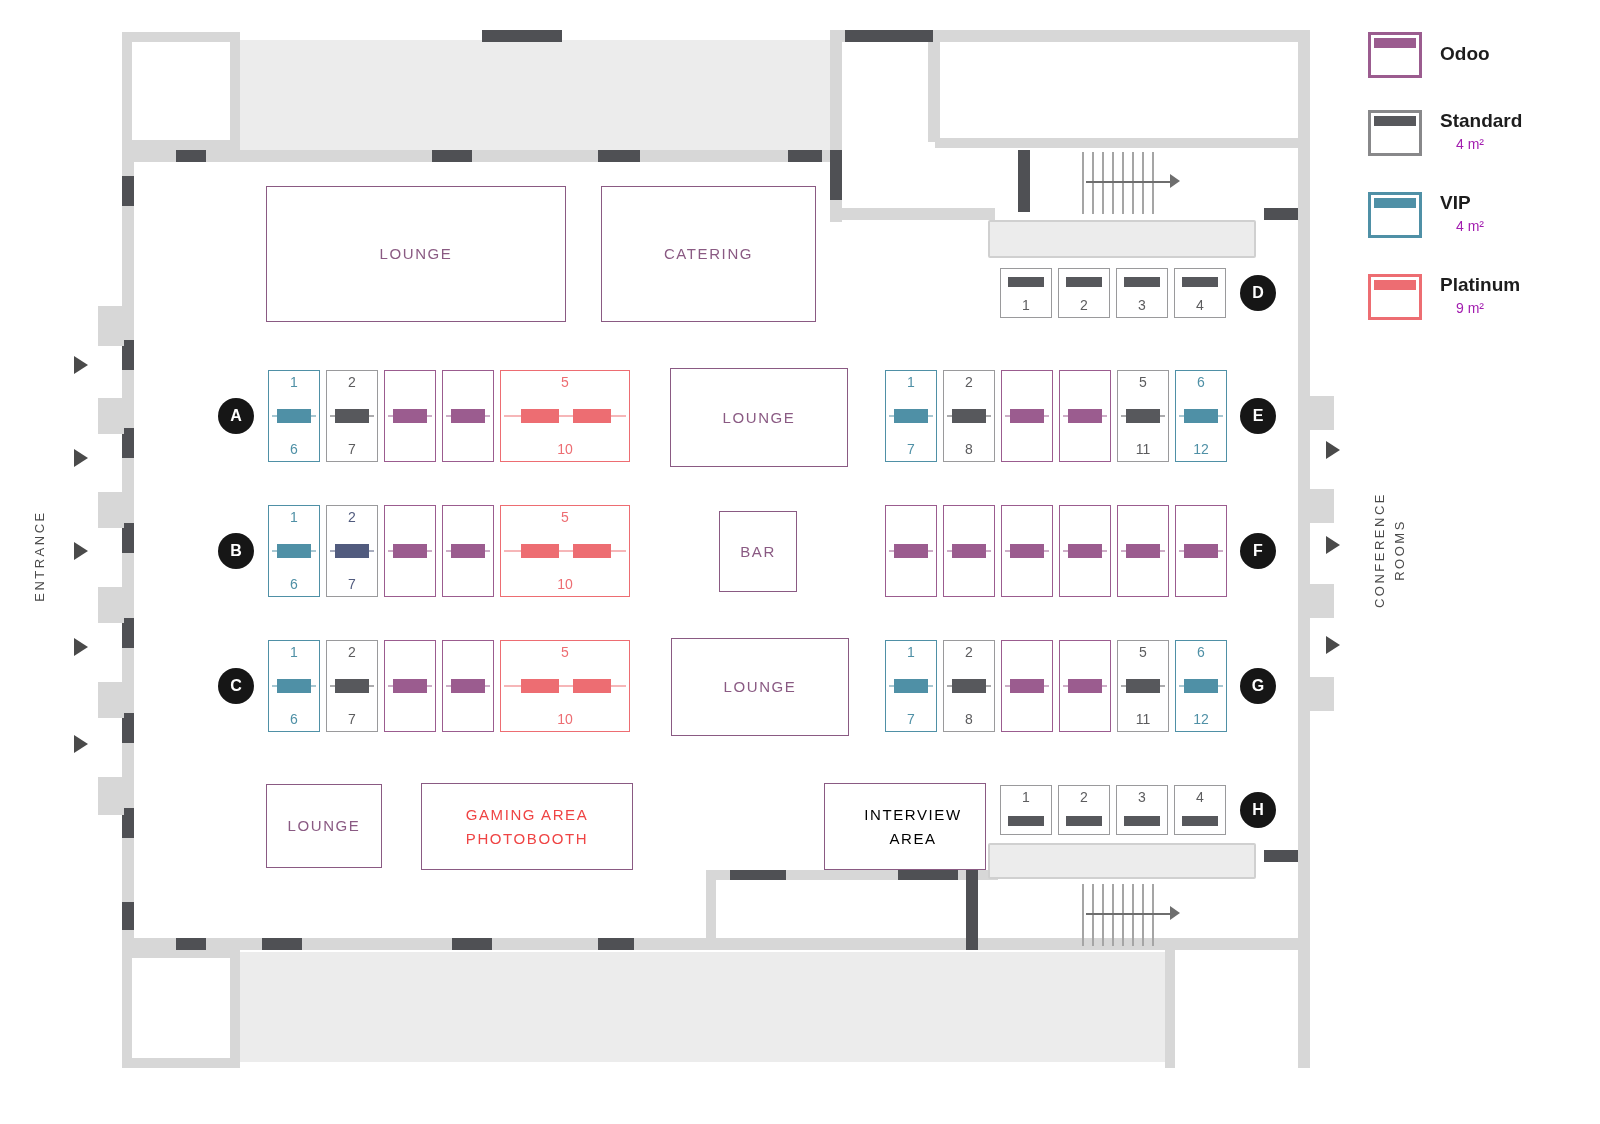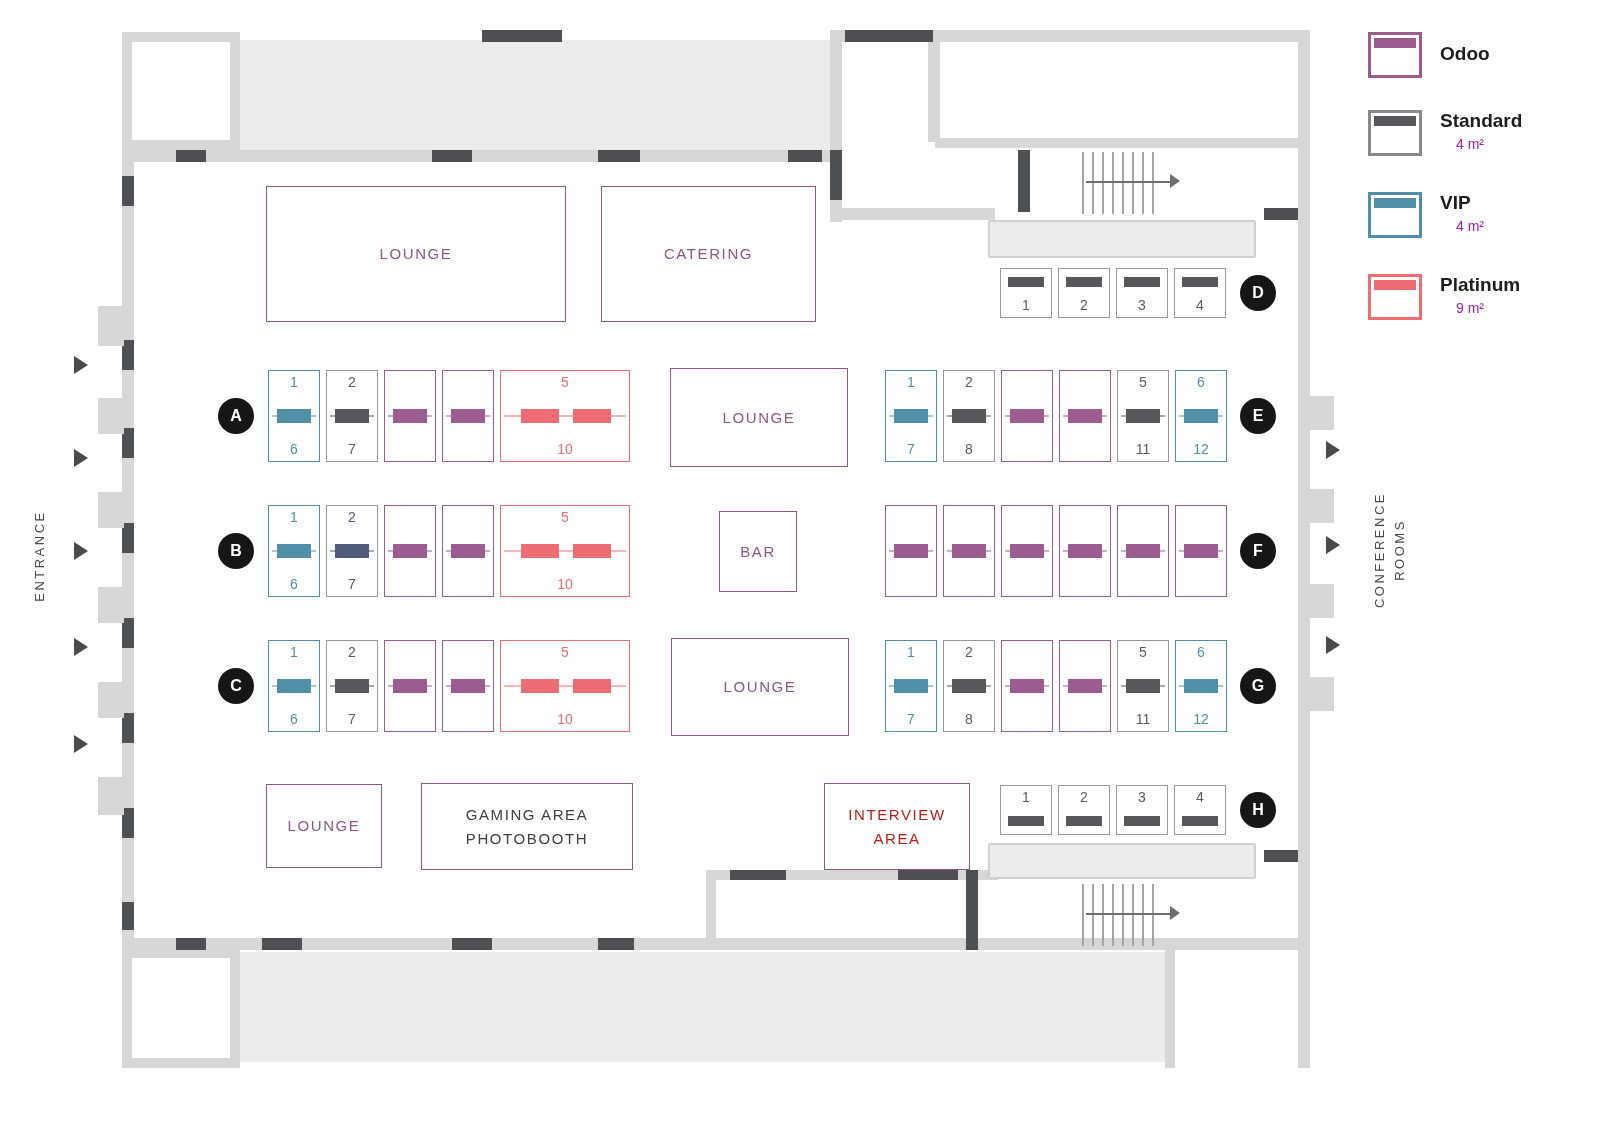--- a/index.html
+++ b/index.html
@@ -136,7 +136,7 @@
   <div class="room" style="left: 266px; top: 784px; width: 114px; height: 82px; border-color: rgb(138, 90, 131); color: rgb(138, 90, 131);">
     <span>LOUNGE</span>
   </div>
-  <div class="room" style="left: 421px; top: 783px; width: 210px; height: 85px; border-color: rgb(138, 90, 131); color: #404040;">
+  <div class="room" style="left: 421px; top: 783px; width: 210px; height: 85px; border-color: rgb(138, 90, 131); color: #ef4444;">
     <span>GAMING AREA</span>
     <span>PHOTOBOOTH</span>
   </div>

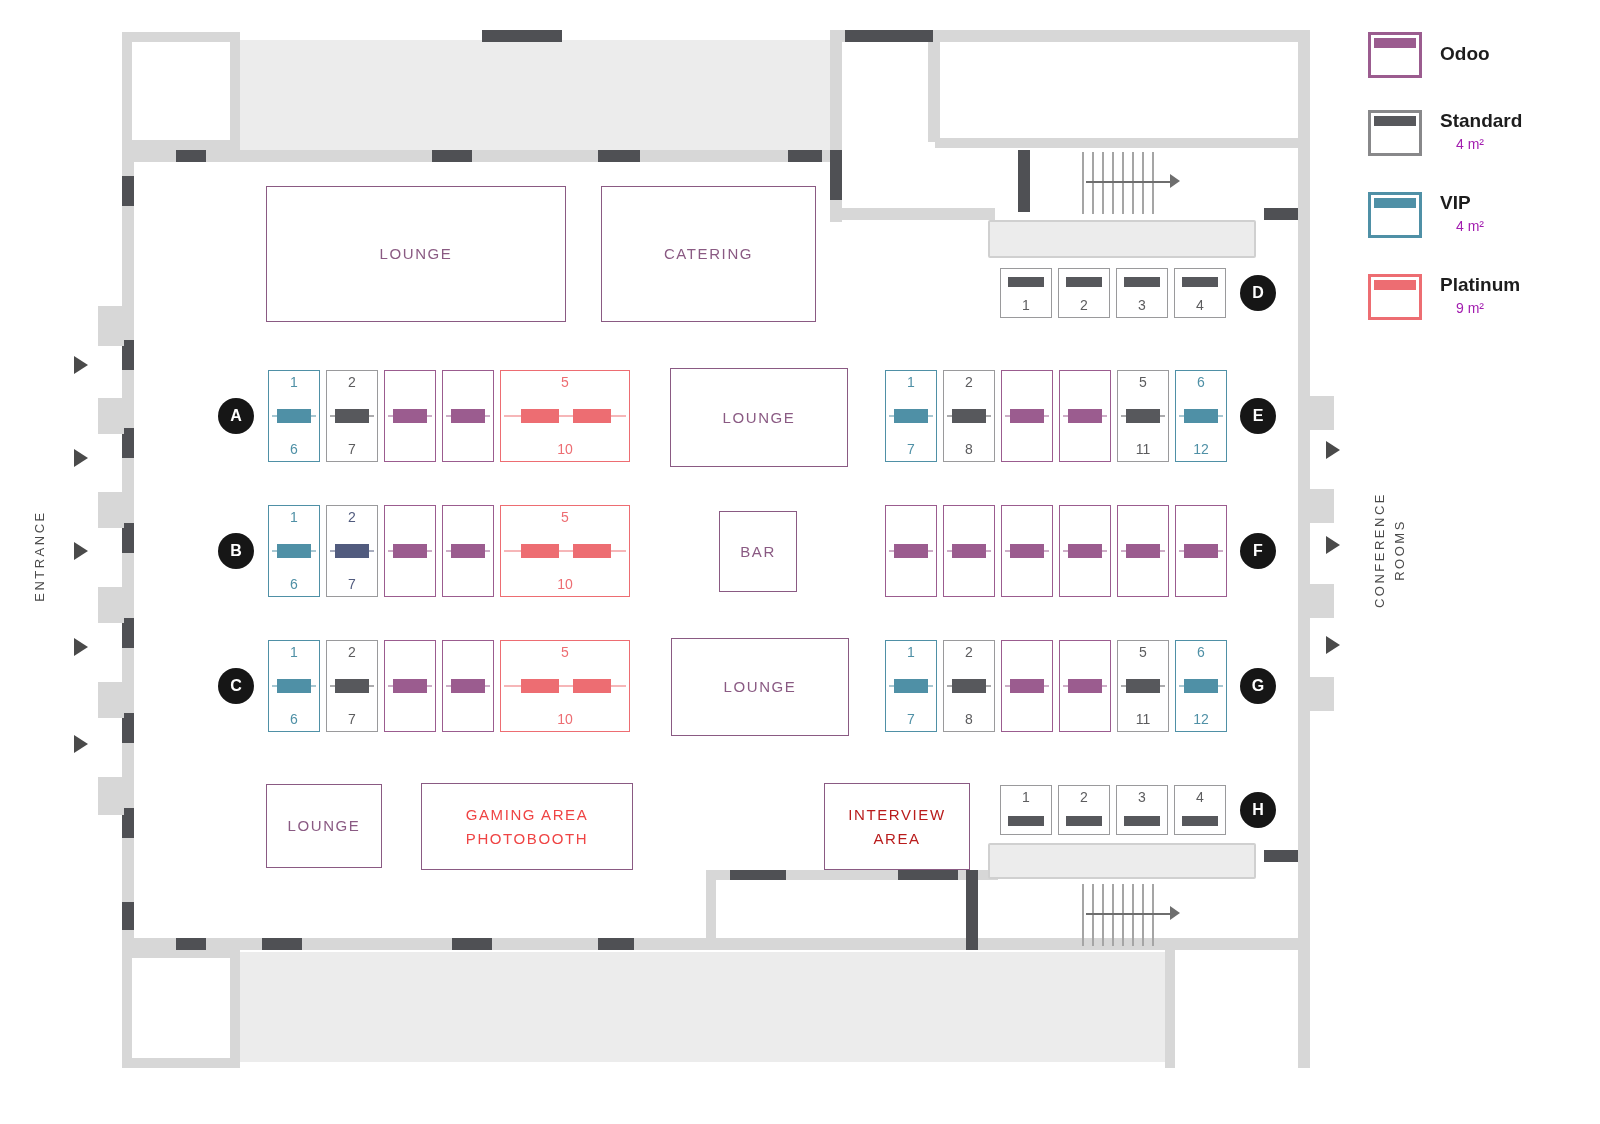--- a/index.html
+++ b/index.html
@@ -140,7 +140,7 @@
     <span>GAMING AREA</span>
     <span>PHOTOBOOTH</span>
   </div>
-  <div class="room" style="left: 824px; top: 783px; width: 144px; height: 85px; border-color: rgb(138, 90, 131); color: #b91c1c;">
+  <div class="room" style="left: 824px; top: 783px; width: 144px; height: 85px; border-color: rgb(138, 90, 131); color: #000000; padding-left: 16px;">
     <span>INTERVIEW</span>
     <span>AREA</span>
   </div>

